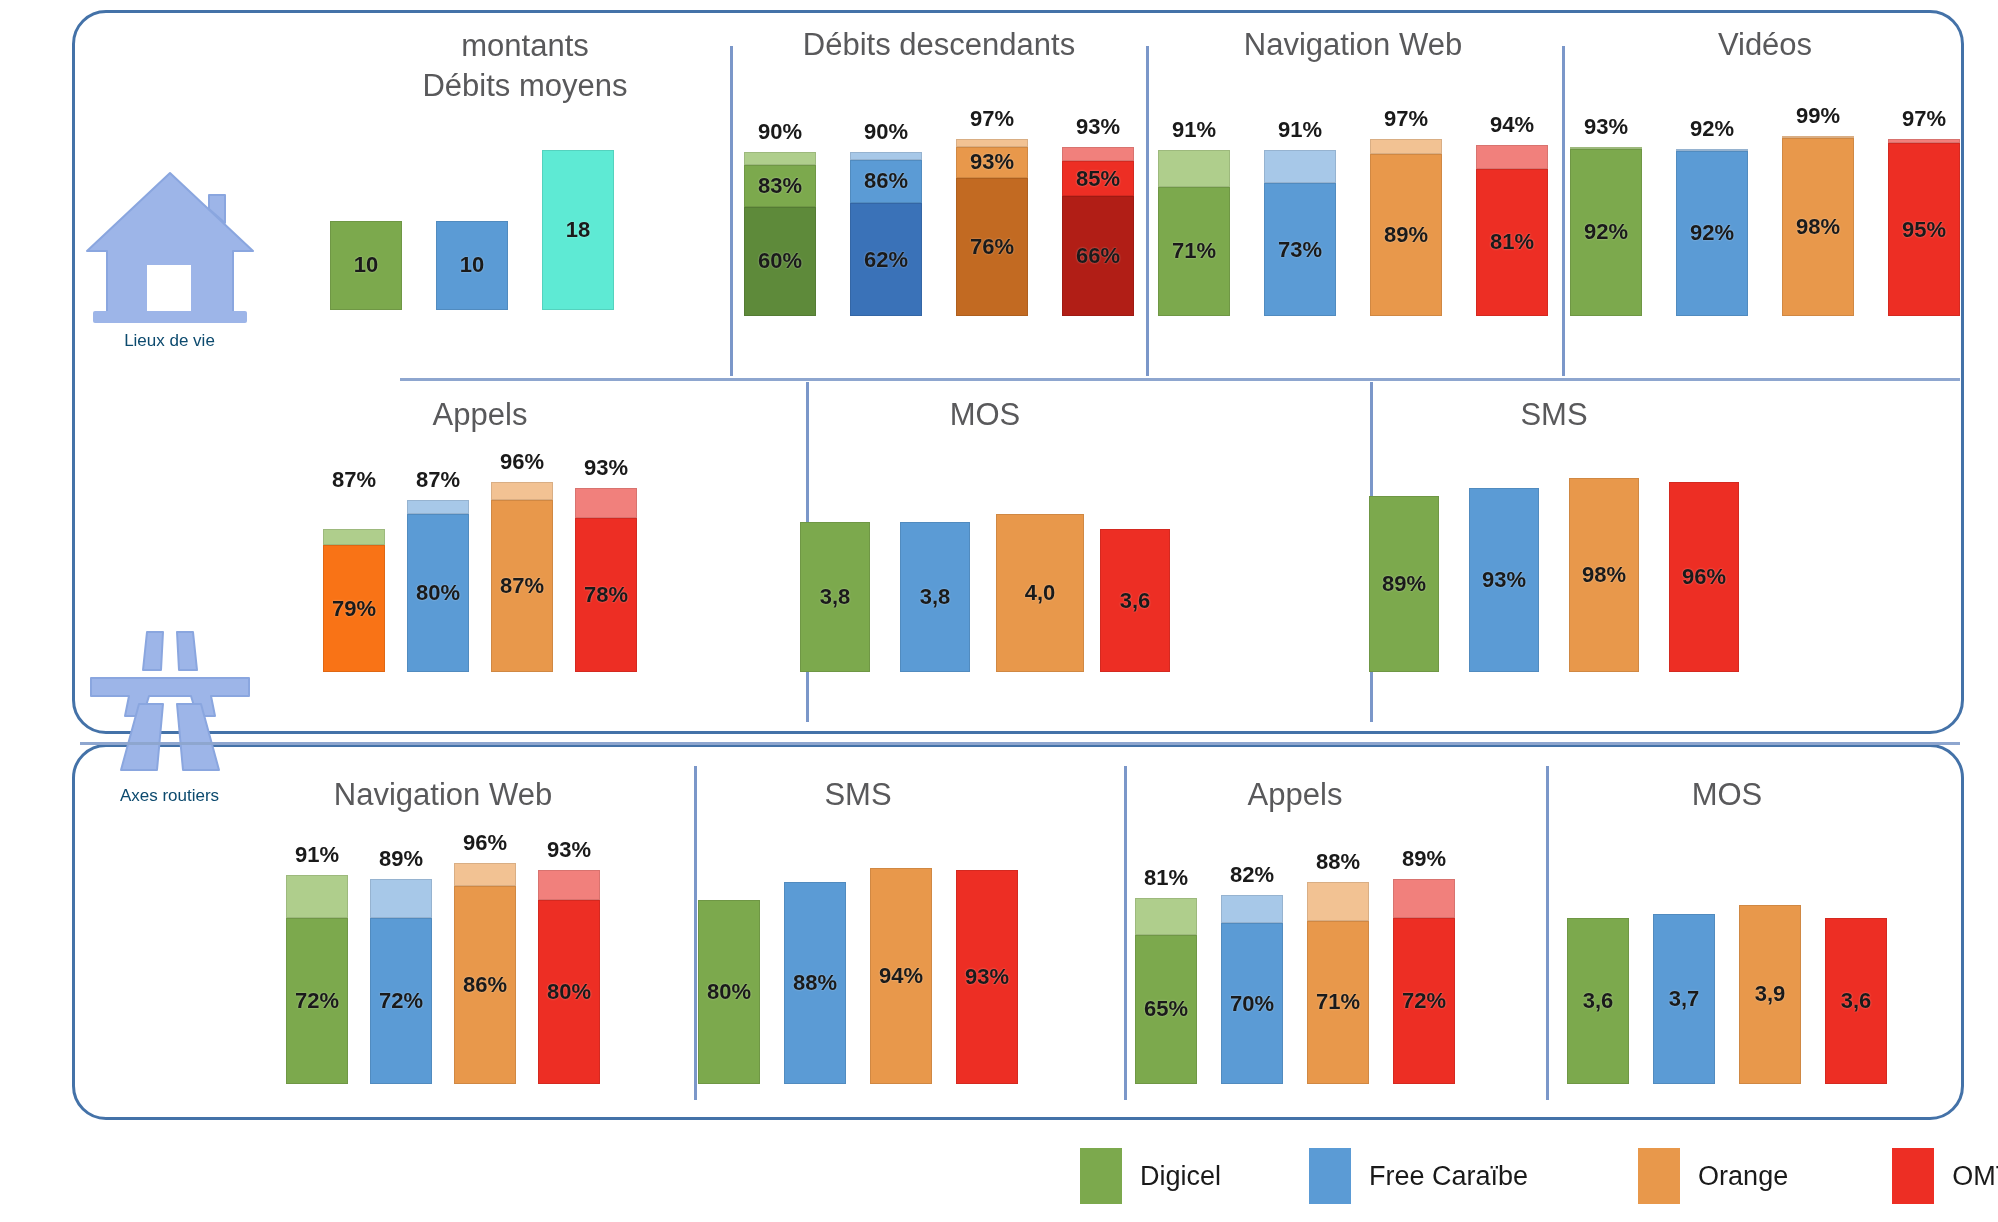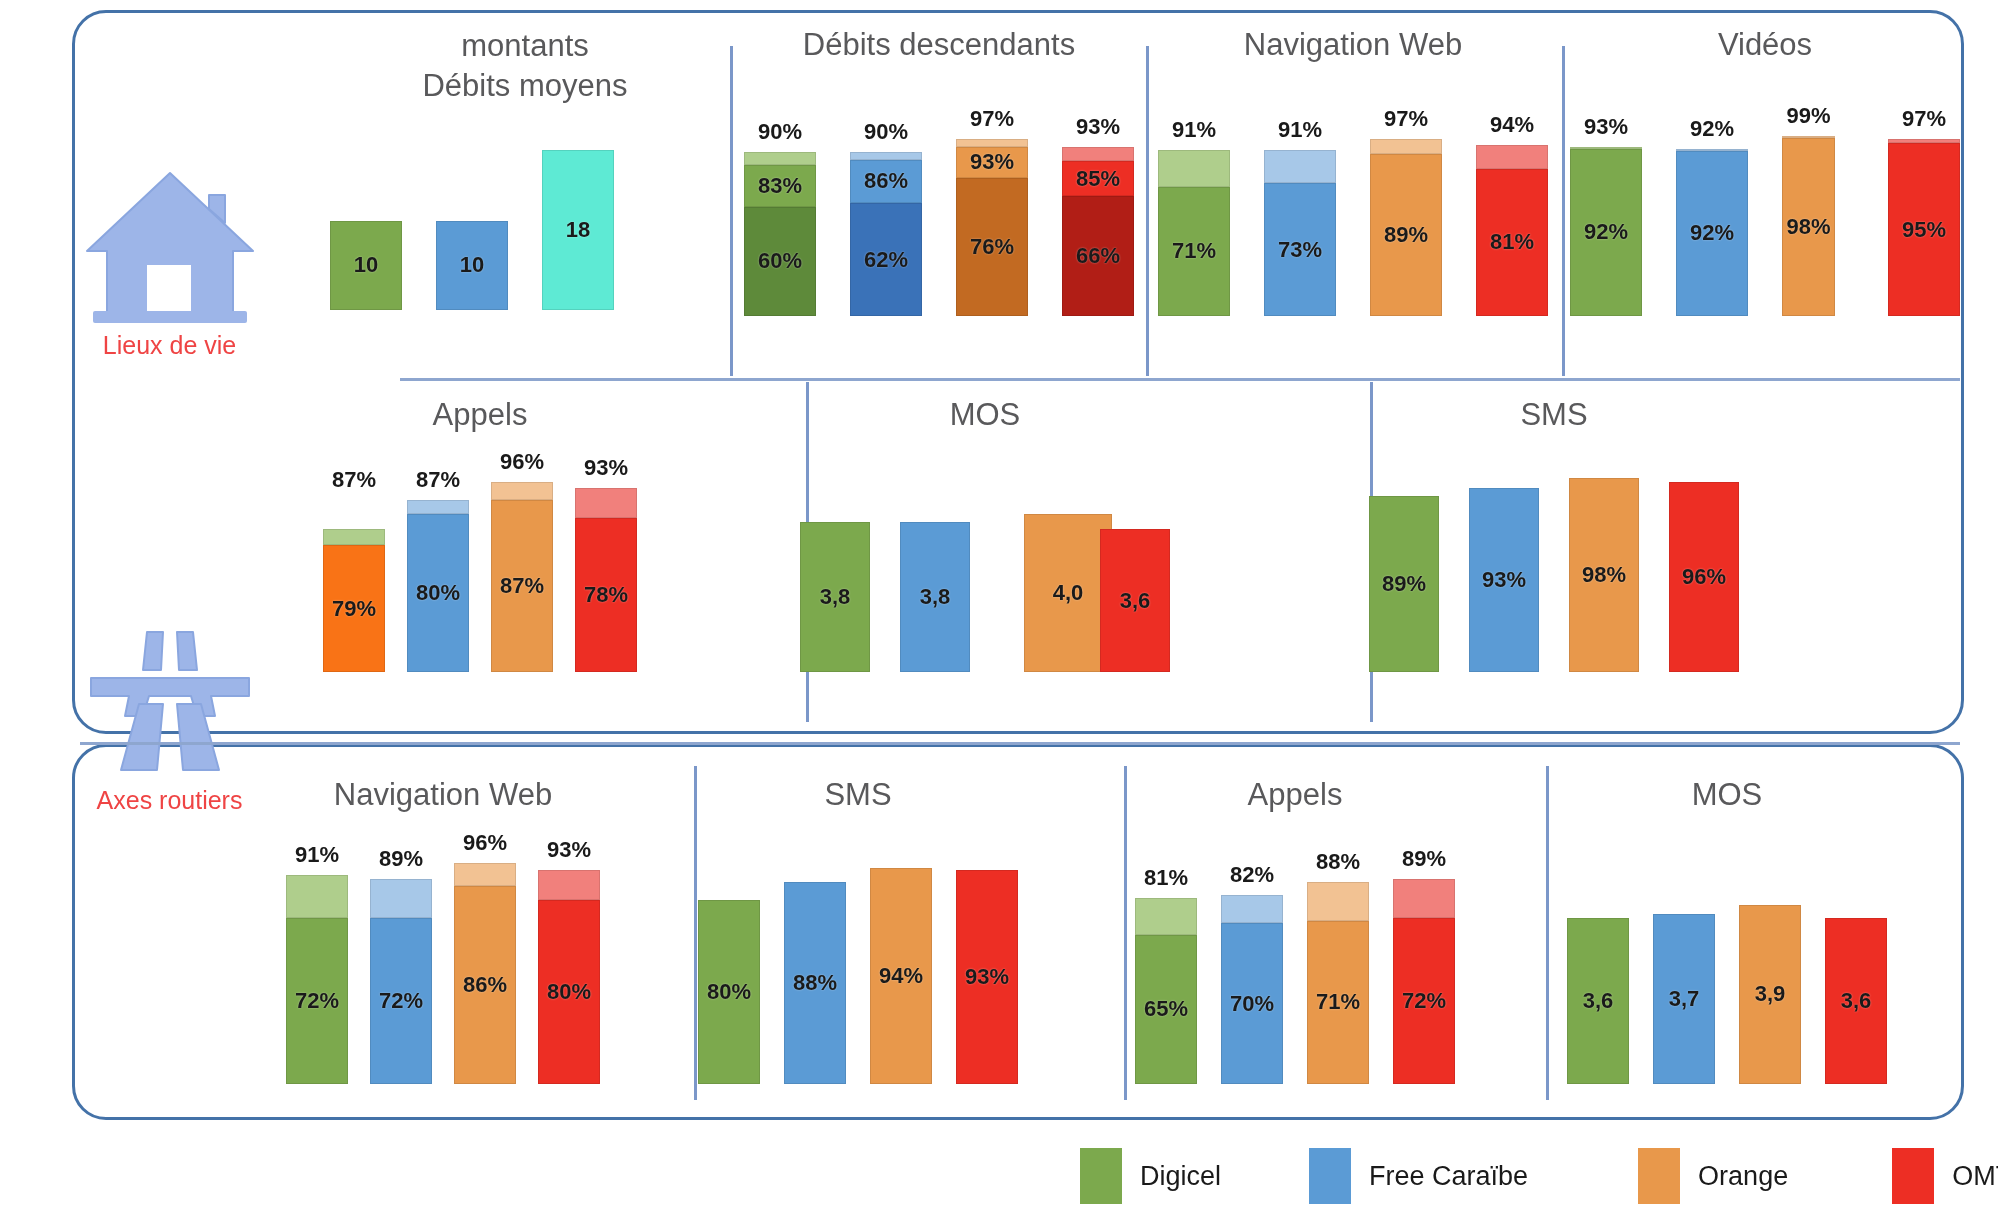--- a/index.html
+++ b/index.html
@@ -208,7 +208,7 @@
             <span class="seg-lbl">92%</span>
           </div>
         </div>
-        <div class="bar" style="left: 208px; width: 53px; height: 180.18px;">
+        <div class="bar" style="left: 208px; width: 72px; height: 180.18px;">
           <div class="toplbl" style="bottom: 187.18px;">99%</div>
           <div class="seg" style="height: 1.82px; background: rgb(242, 194, 147); border: 1px solid rgba(0, 0, 0, 0.1);"></div>
           <div class="seg" style="height: 178.36px; background: rgb(232, 152, 75); border: 1px solid rgba(0, 0, 0, 0.1);">

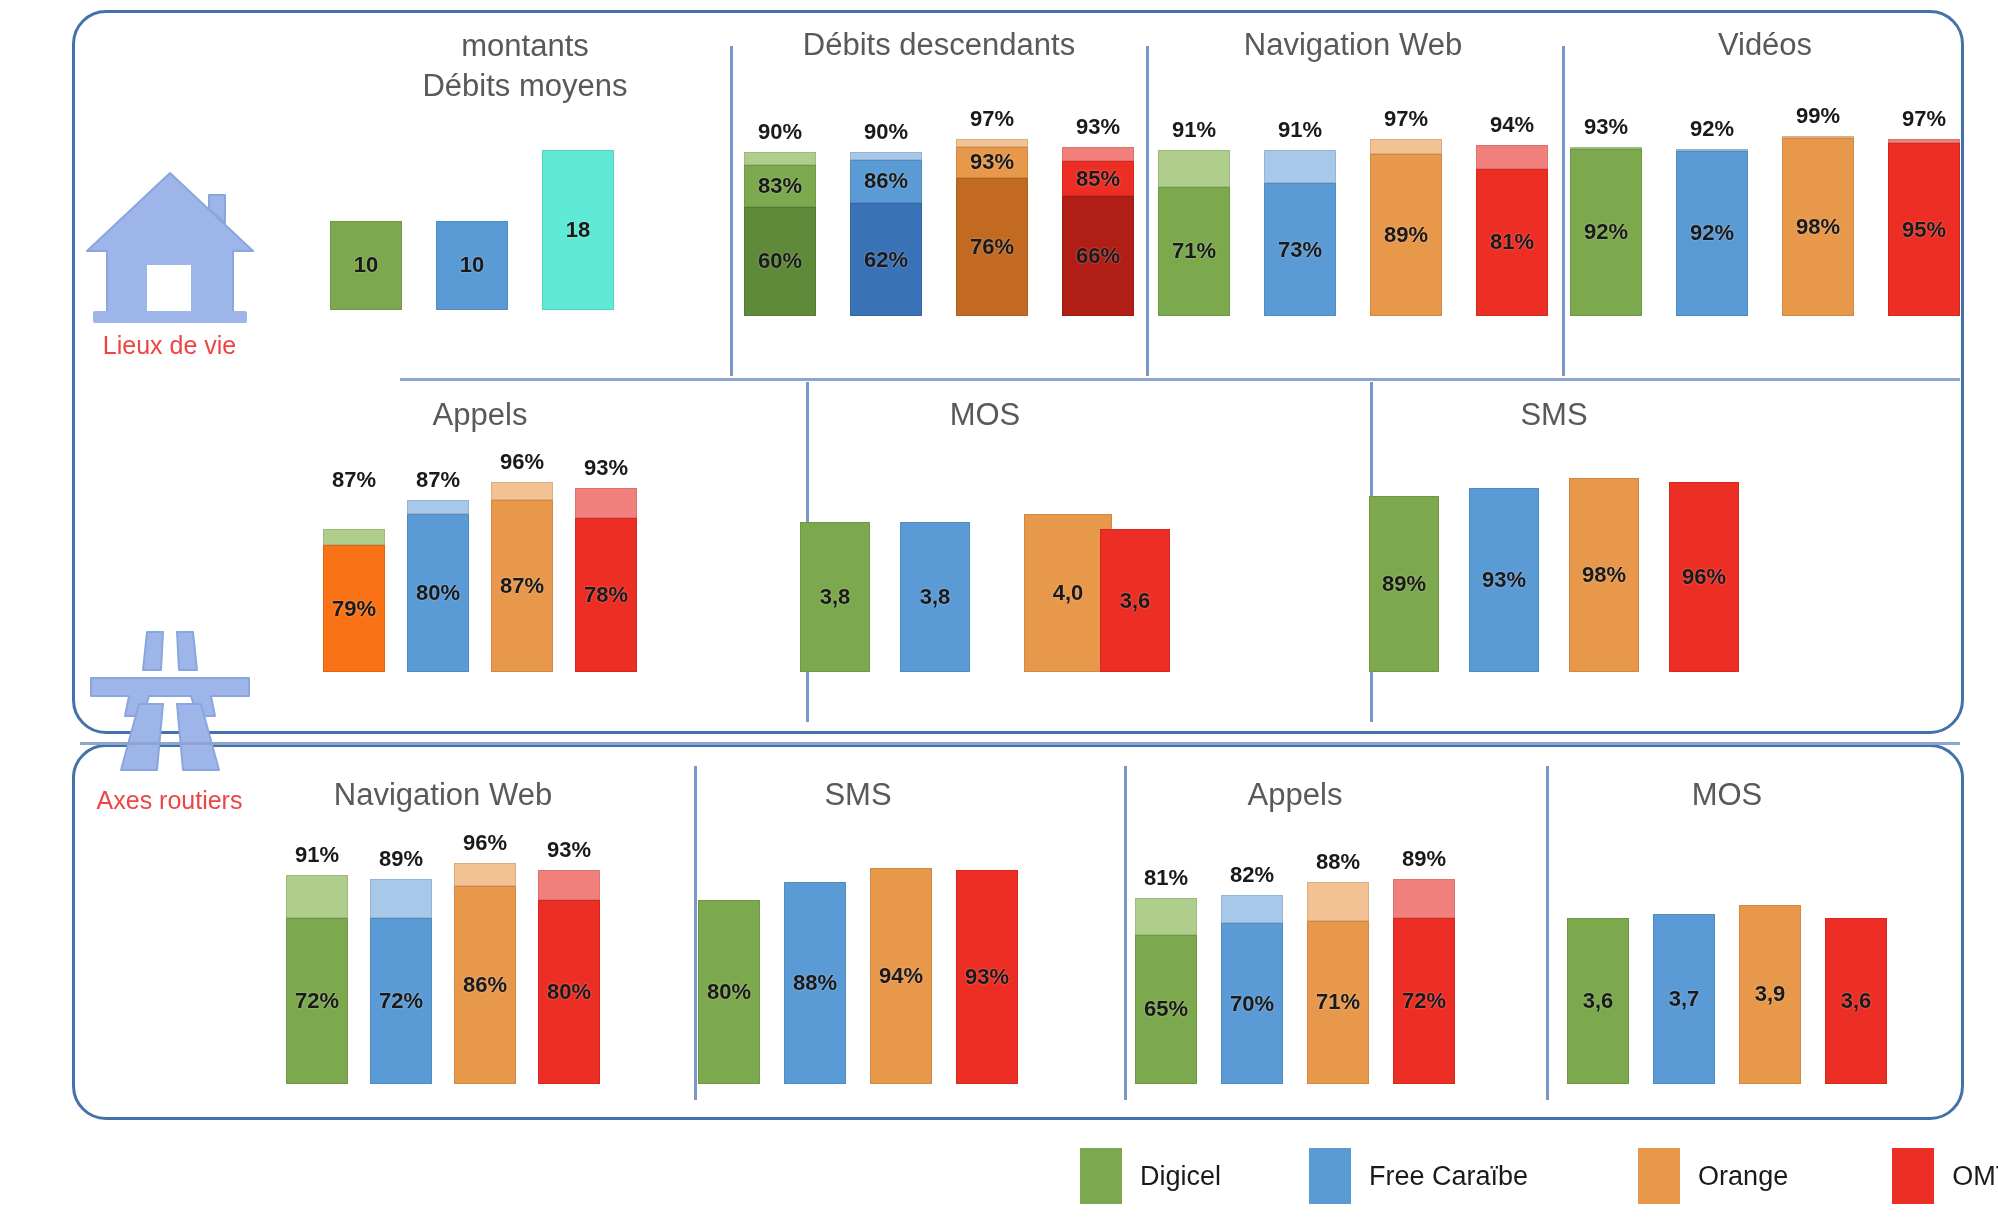--- a/index.html
+++ b/index.html
@@ -13,7 +13,7 @@
 
   
   .cat{position:absolute;display:flex;flex-direction:column;align-items:center;}
-  .cat-label{color:#ef4444;font-size:25px;margin-top:6px;white-space:nowrap;}
+  .cat-label{color:#0c4a6e;font-size:17px;margin-top:6px;white-space:nowrap;}
   #cat-lieux{left:62px;top:165px;width:215px;}
   #cat-axes {left:62px;top:620px;width:215px;}
 

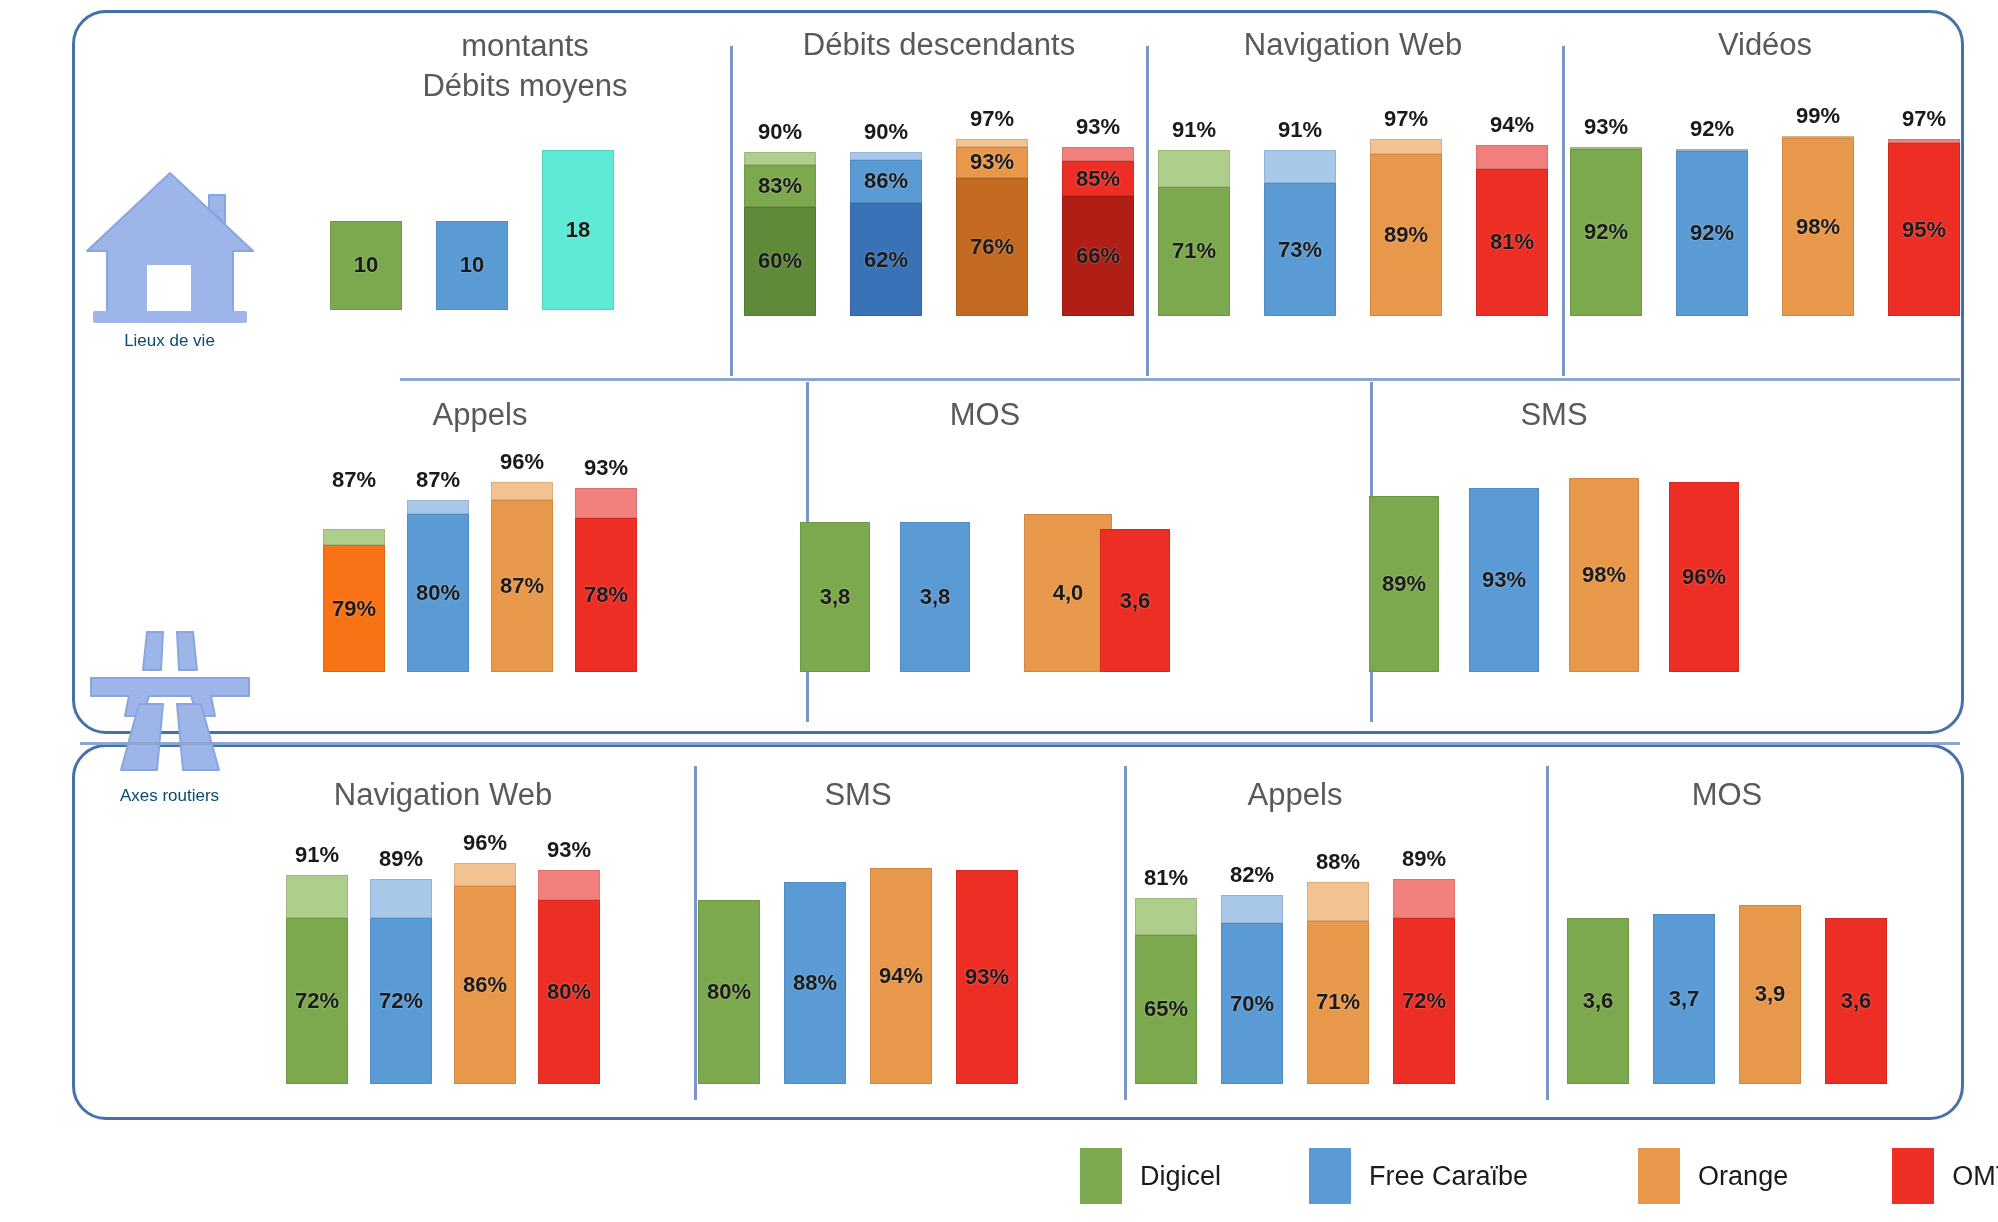--- a/index.html
+++ b/index.html
@@ -274,7 +274,7 @@
             <span class="seg-lbl">3,8</span>
           </div>
         </div>
-        <div class="bar" style="left: 192px; width: 88px; height: 158.4px; padding-left: 12px;">
+        <div class="bar" style="left: 164px; width: 88px; height: 158.4px; padding-left: 12px;">
           <div class="seg" style="height: 158.4px; background: rgb(232, 152, 75); border: 1px solid rgba(0, 0, 0, 0.1);">
             <span class="seg-lbl">4,0</span>
           </div>

